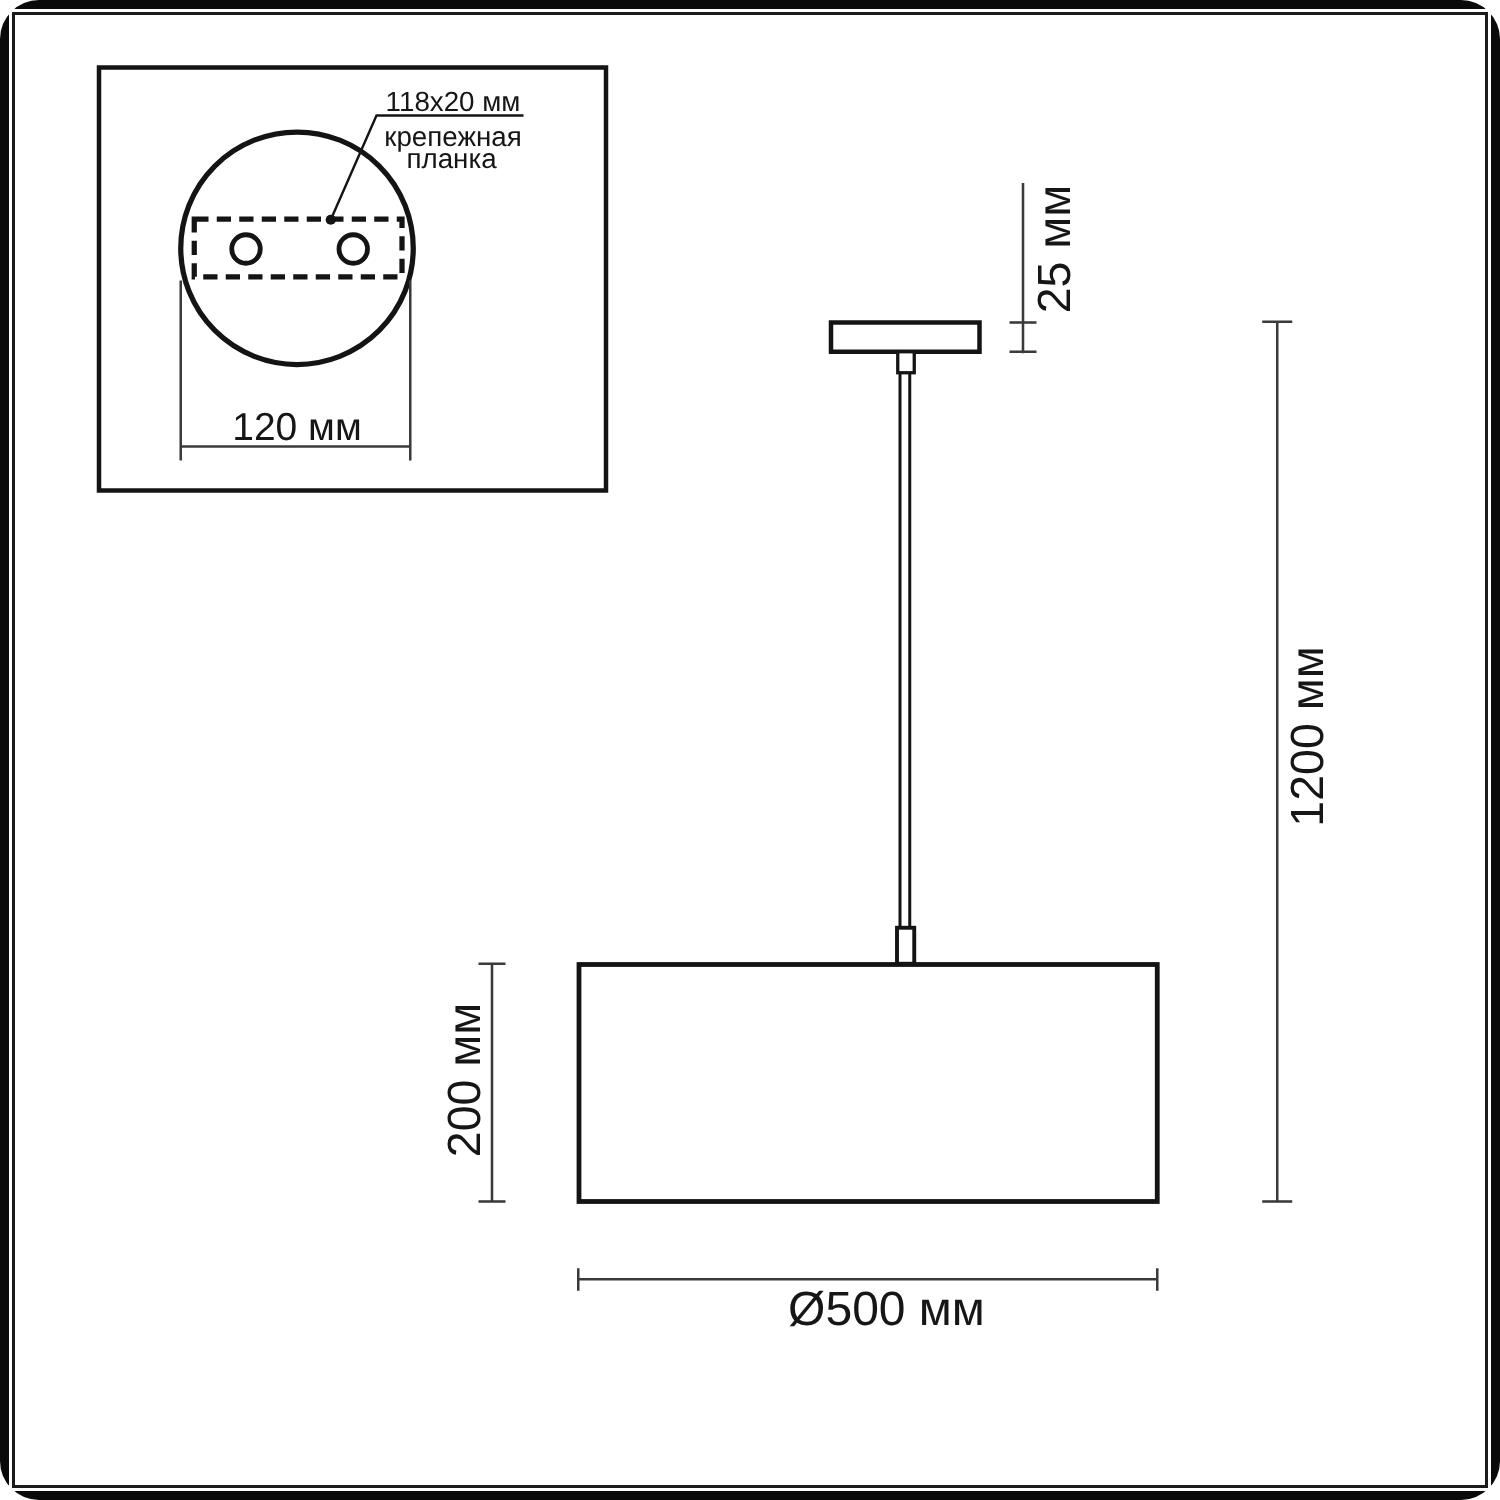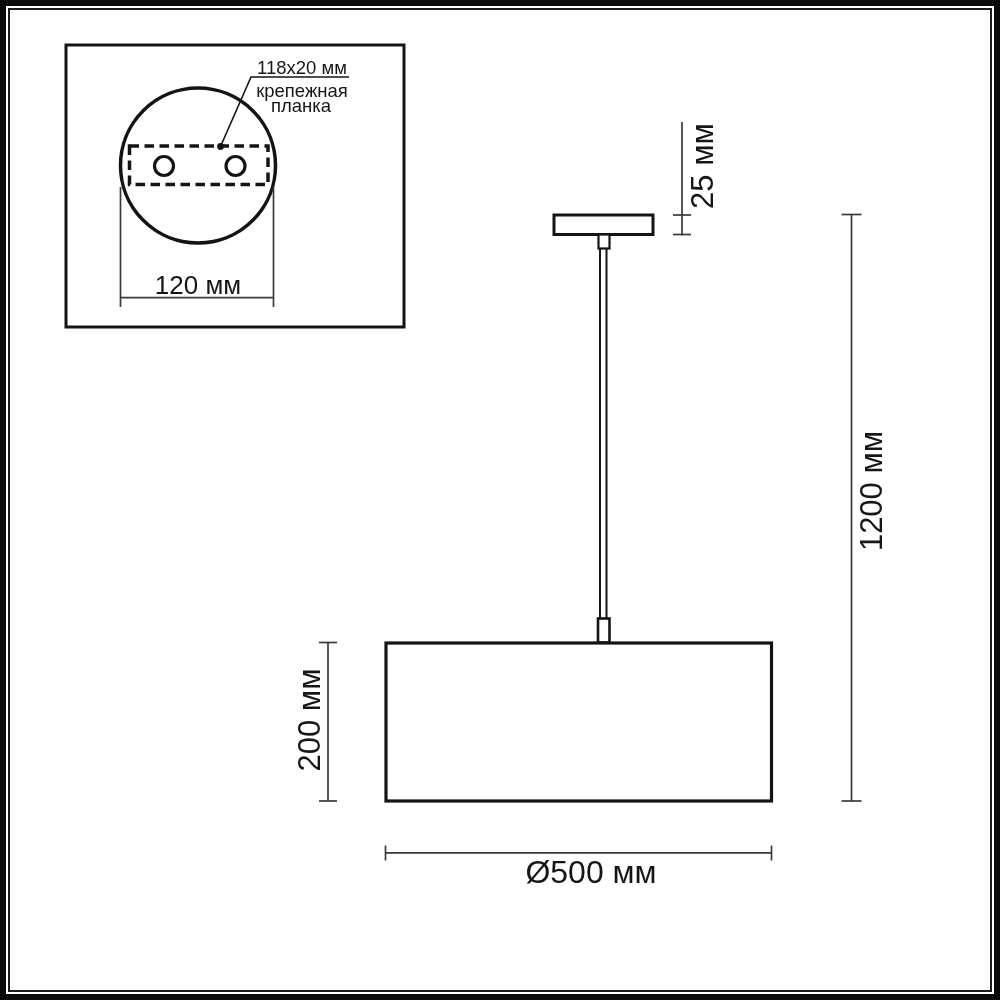--- a/index.html
+++ b/index.html
@@ -8,7 +8,7 @@
     --color-background:#ffffff;
   }
   html,body{margin:0;padding:0;background:var(--color-background);}
-  .stage{position:relative;width:1000px;height:1000px;background:var(--color-background);overflow:hidden;}
+  .stage{position:relative;width:1000px;height:1000px;background:var(--color-background);overflow:hidden;border-radius:26px;}
   .frame-outer{position:absolute;inset:0;border:6px solid #0a0a0a;box-sizing:border-box;pointer-events:none;}
   .frame-inner{position:absolute;inset:8px;border:2px solid #1b1b1b;box-sizing:border-box;pointer-events:none;}
   svg{position:absolute;inset:0;}

